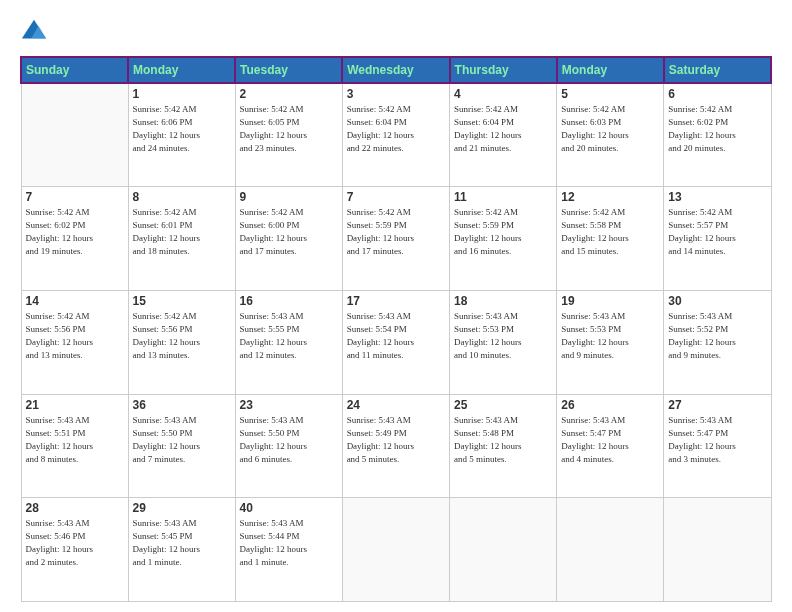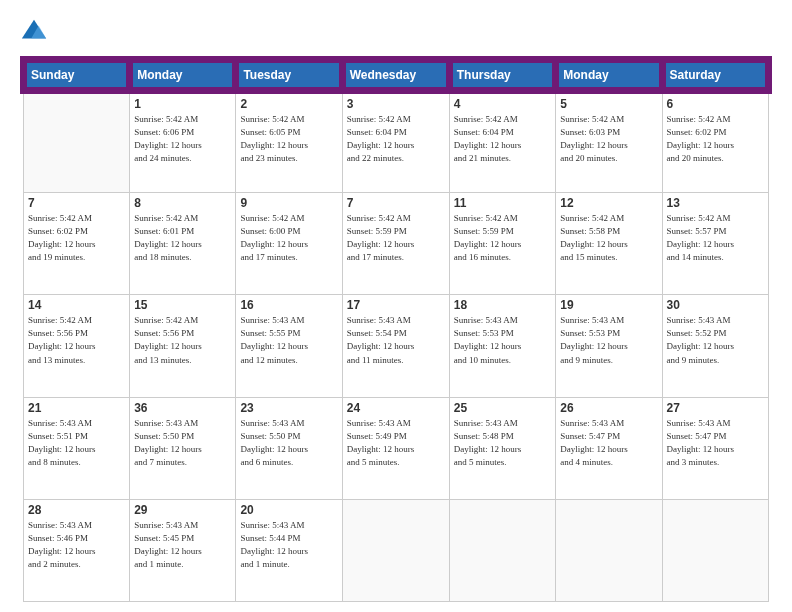--- a/index.html
+++ b/index.html
@@ -61,12 +61,12 @@
     }
     .calendar th {
       background: #2a6db5;
-      color: #ffffff;
+      color: #86efac;
       font-size: 12px;
       font-weight: bold;
       padding: 5px 4px;
       text-align: left;
-      border: 7px solid #701a75;
+      border: 2px solid #701a75;
     }
     .calendar td {
       vertical-align: top;

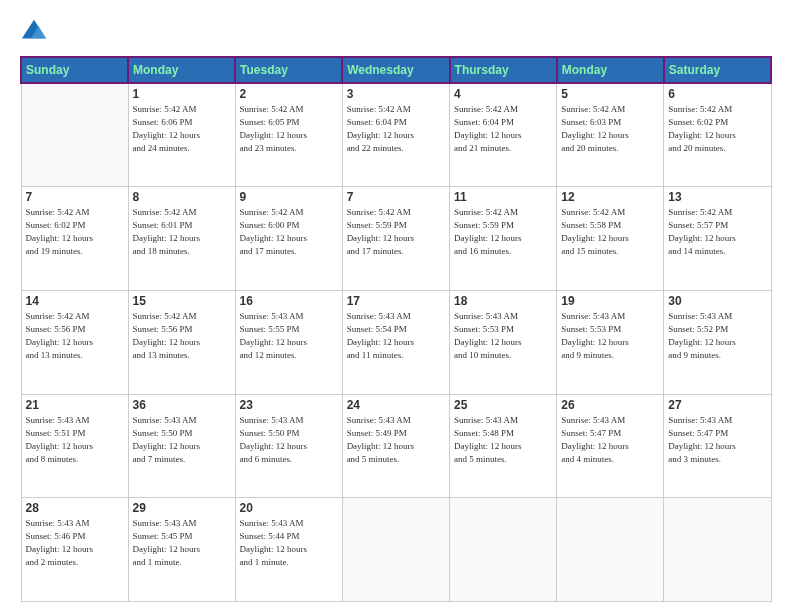--- a/index.html
+++ b/index.html
@@ -258,7 +258,7 @@
             <div class="day-info">Sunrise: 5:43 AM<br>Sunset: 5:45 PM<br>Daylight: 12 hours<br>and 1 minute.</div>
           </td>
           <td>
-            <span class="day-num">20</span>
+            <span class="day-num">40</span>
             <div class="day-info">Sunrise: 5:43 AM<br>Sunset: 5:44 PM<br>Daylight: 12 hours<br>and 1 minute.</div>
           </td>
           <td class="empty"></td>

